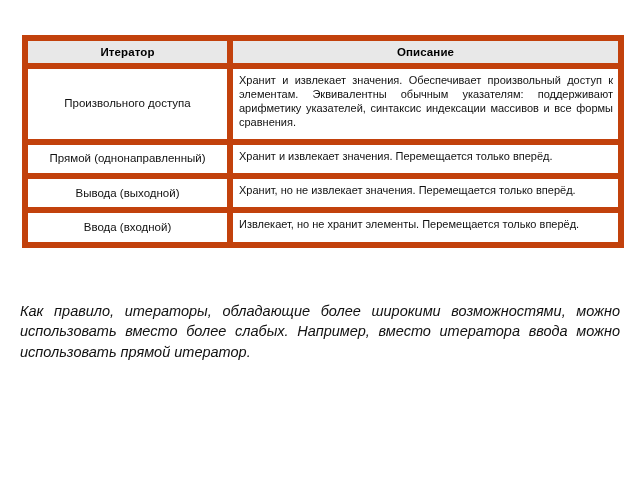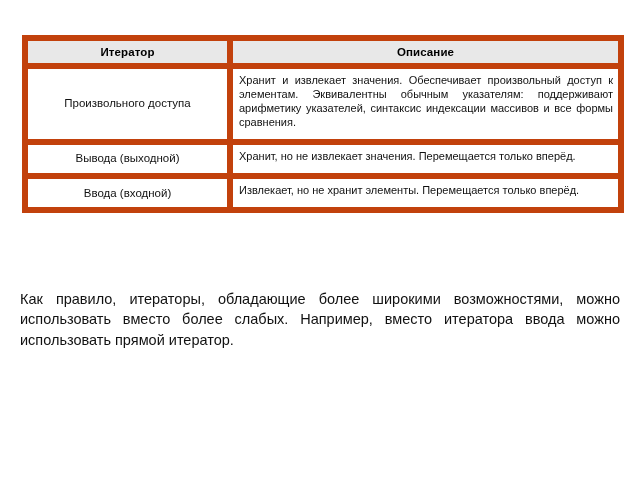--- a/index.html
+++ b/index.html
@@ -120,6 +120,10 @@
           <td class="cell-desc">Хранит и извлекает значения. Обеспечивает произвольный доступ к элементам. Эквивалентны обычным указателям: поддерживают арифметику указателей, синтаксис индексации массивов и все формы сравнения.</td>
         </tr>
         <tr>
+          <td class="cell-name">Прямой (однонаправленный)</td>
+          <td class="cell-desc">Хранит и извлекает значения. Перемещается только вперёд.</td>
+        </tr>
+        <tr>
           <td class="cell-name">Вывода (выходной)</td>
           <td class="cell-desc">Хранит, но не извлекает значения. Перемещается только вперёд.</td>
         </tr>

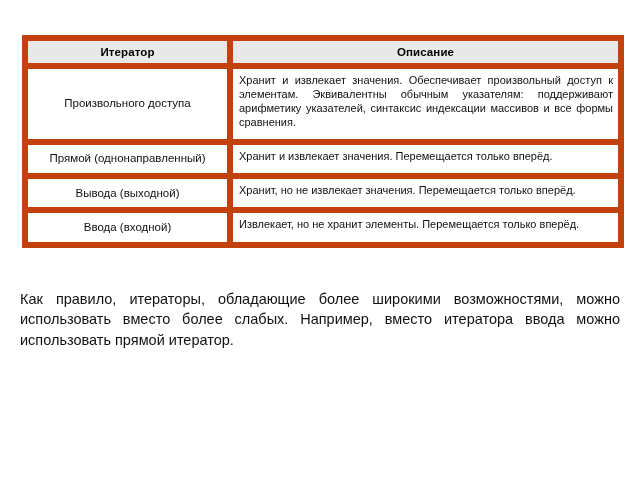--- a/index.html
+++ b/index.html
@@ -80,8 +80,9 @@
   .body-text {
     position: absolute;
     left: 20px;
-    top: 289px;
+    top: 301px;
     width: 600px;
+    font-style: italic;
   }
 
   .body-text p {

